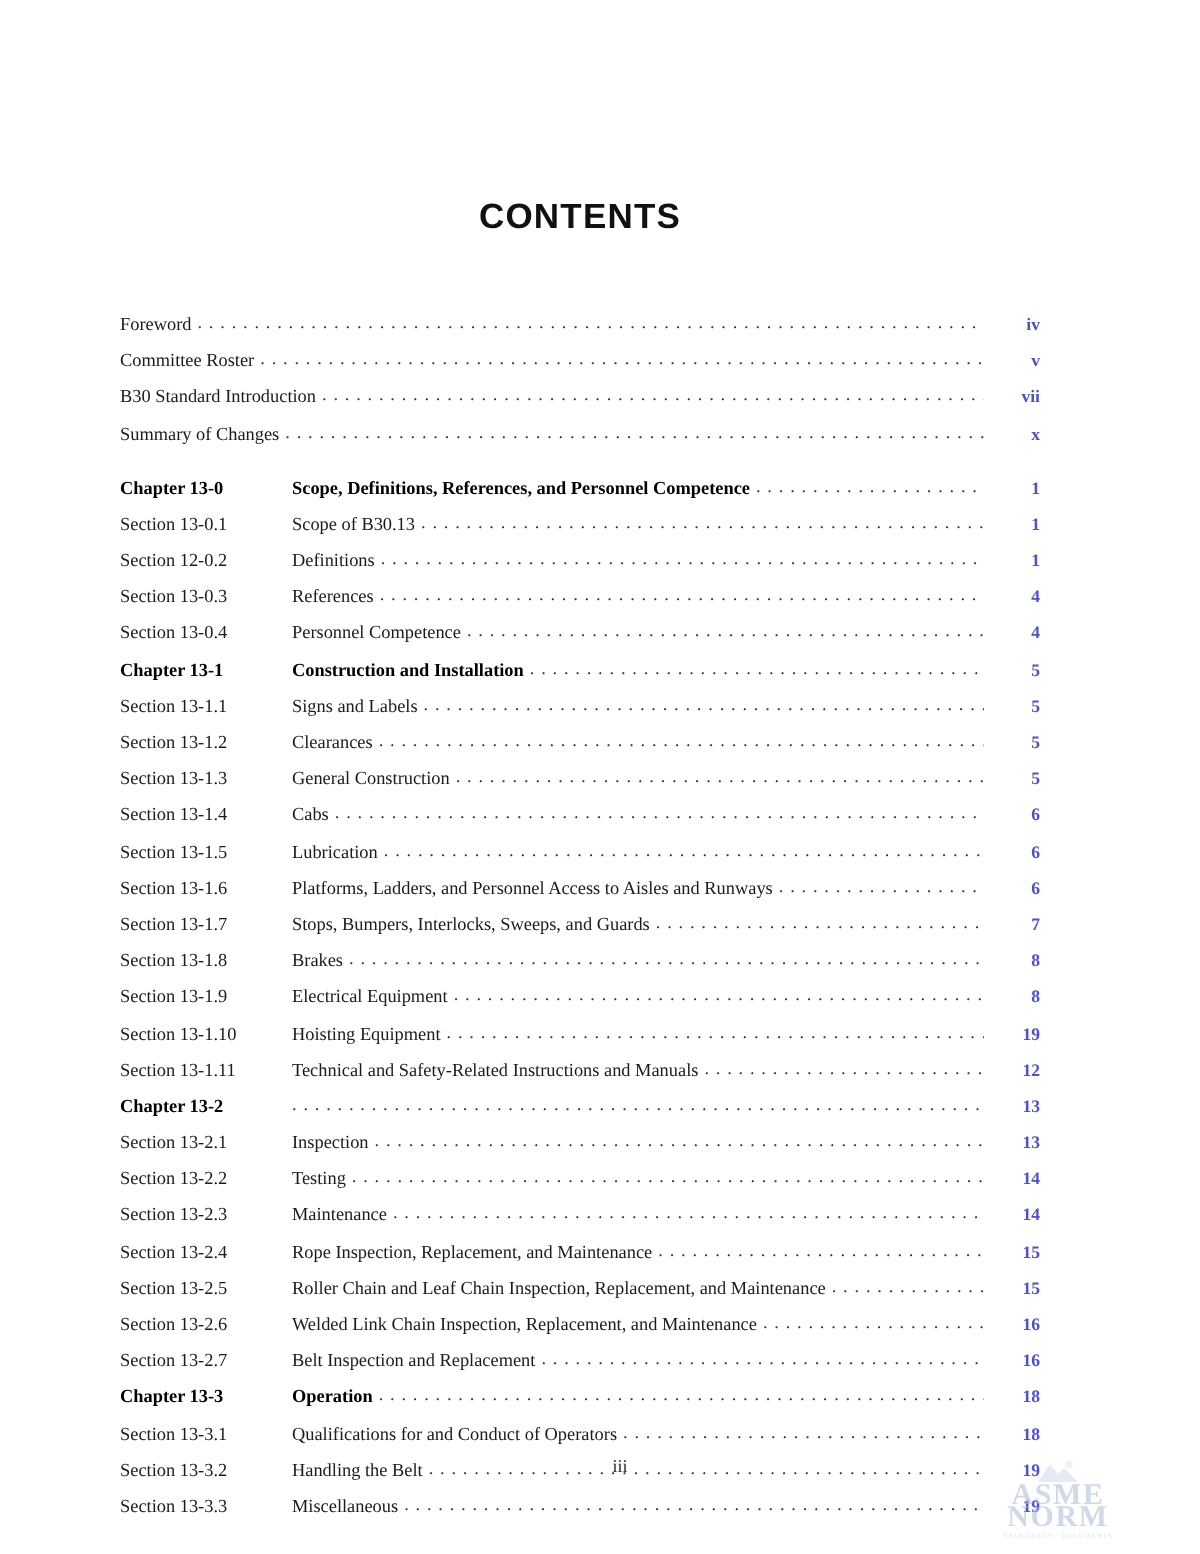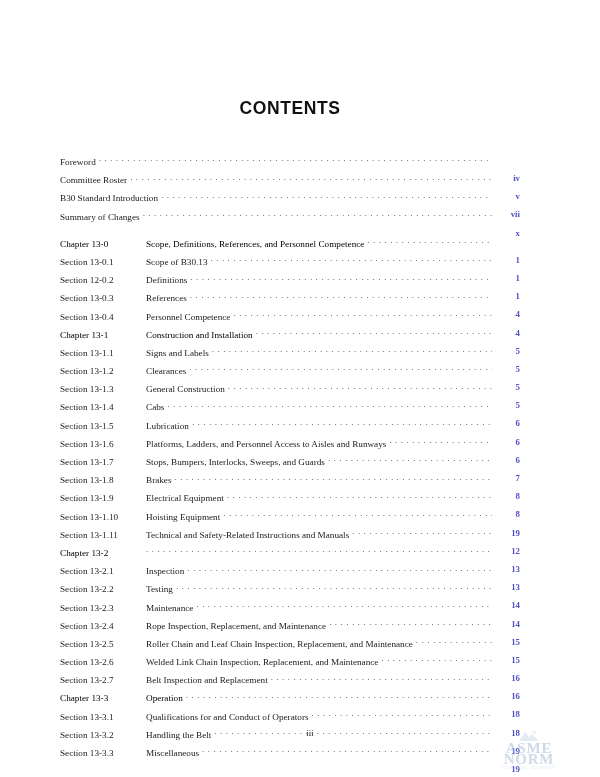--- a/index.html
+++ b/index.html
@@ -42,7 +42,7 @@
   
   .row {
     display: flex;
-    align-items: center;
+    align-items: flex-end;
     font-size: 9.2px;
     line-height: 18.2px;
     height: 18.2px;

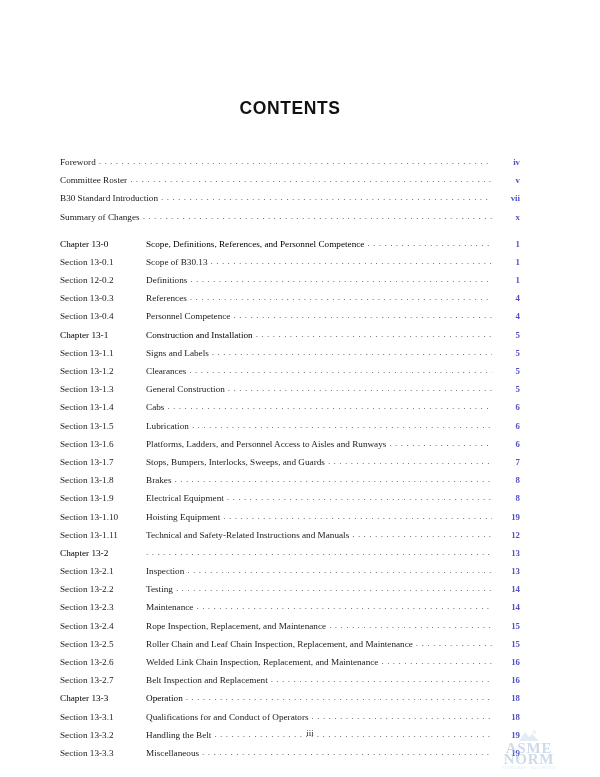--- a/index.html
+++ b/index.html
@@ -99,7 +99,7 @@
 
   .row.bold .col-label,
   .row.bold .col-title {
-    font-weight: normal;
+    font-weight: bold;
     color: #000000;
   }
   .row.bold .leader::after {

